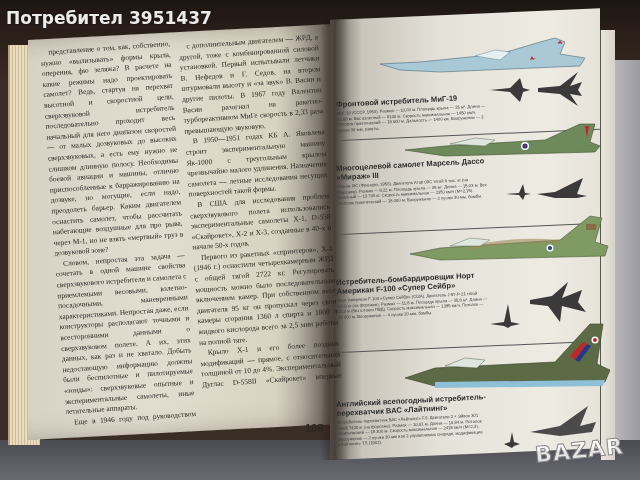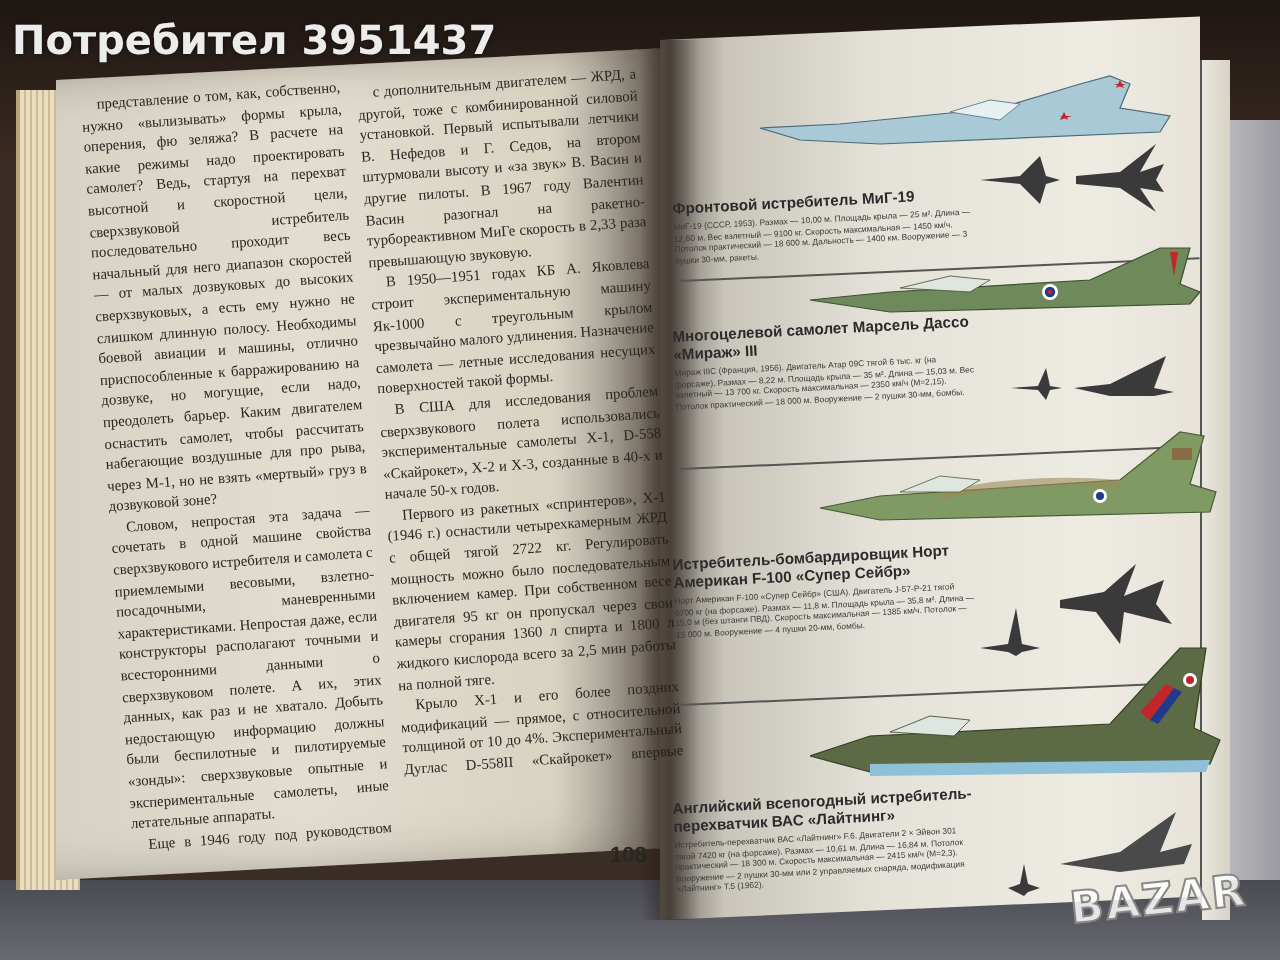--- a/index.html
+++ b/index.html
@@ -70,7 +70,7 @@
     .plane { position: absolute; }
     .watermark {
       position: absolute; left: 6px; top: 8px; font-family: "DejaVu Sans", sans-serif;
-      font-size: 20px; font-weight: bold; color: rgba(255,255,255,0.92);
+      font-size: 17px; font-weight: bold; color: rgba(255,255,255,0.92);
       text-shadow: 0 0 2px rgba(0,0,0,0.5);
     }
     .bazar {

